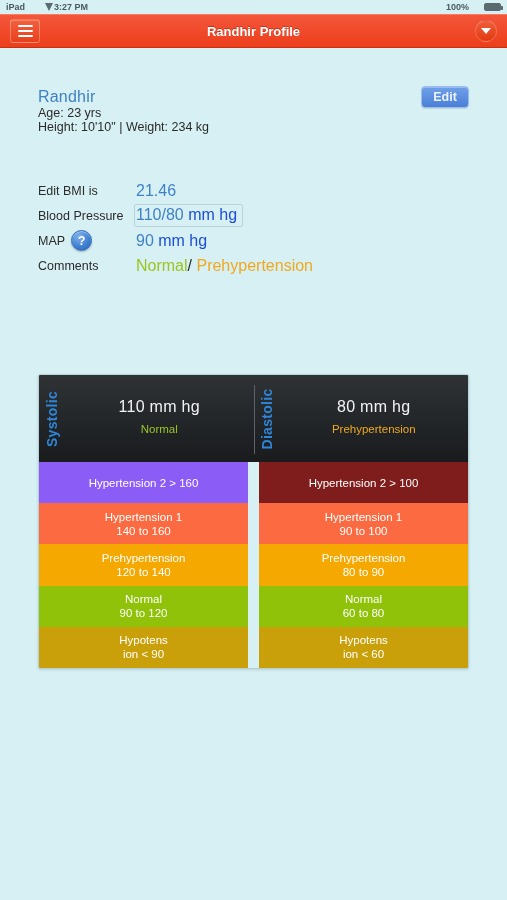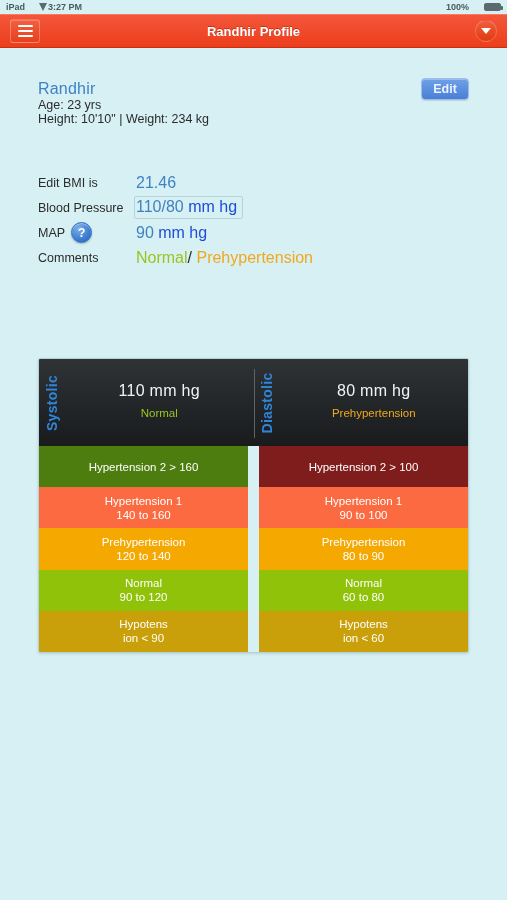--- a/index.html
+++ b/index.html
@@ -18,7 +18,7 @@
     padding:0 6px;
     font-size:9px; font-weight:bold; color:#4a5a5e;
   }
-  .sb-left{display:flex;align-items:center;gap:14px;}
+  .sb-left{display:flex;align-items:center;gap:20px;}
   .sb-center{flex:1;text-align:left;}
   .sb-right{display:flex;align-items:center;gap:15px;margin-left:22px;}
   .wifi-ico{display:inline-block;width:9px;height:8px;position:relative;}

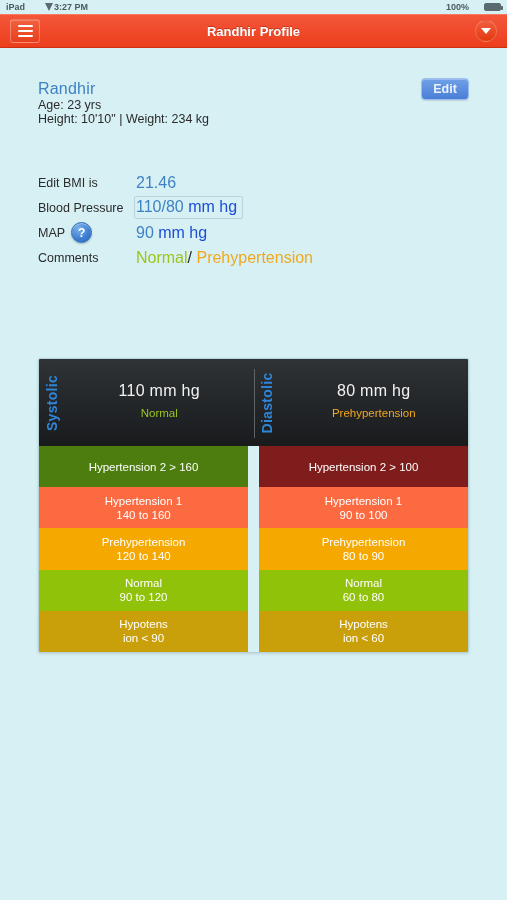--- a/index.html
+++ b/index.html
@@ -77,7 +77,7 @@
   }
 
   
-  .content{padding:0 38px;}
+  .content{padding:8px 38px;}
   .profile{padding-top:32px;position:relative;}
   .pname{
     font-size:16px;color:#3f82c4;font-weight:normal;

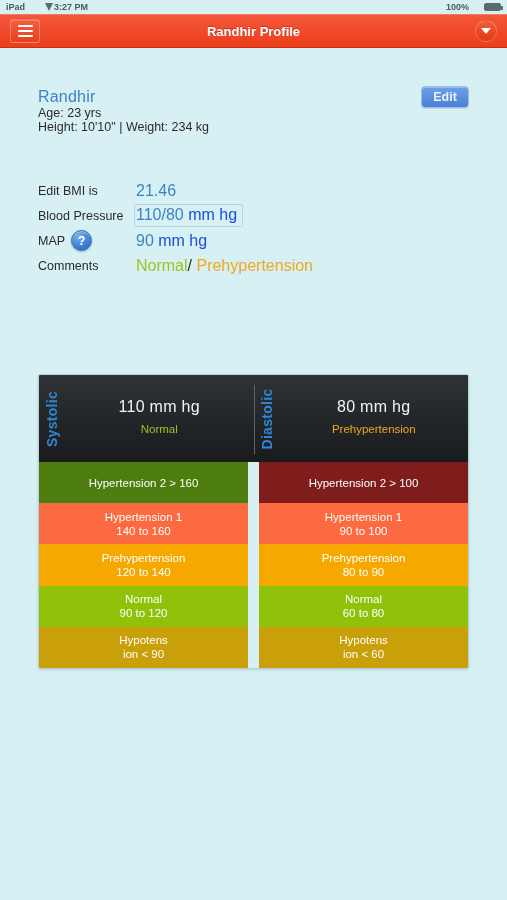--- a/index.html
+++ b/index.html
@@ -280,7 +280,7 @@
 
   <div class="chart-body">
     <div class="band-col" id="col0">
-        <div class="band" style="background: #4d7c0f;">
+        <div class="band" style="background: #8b5cf6;">
           <span>Hypertension 2 &gt; 160</span>
         </div>
         <div class="band" style="background: rgb(251, 106, 64);">

